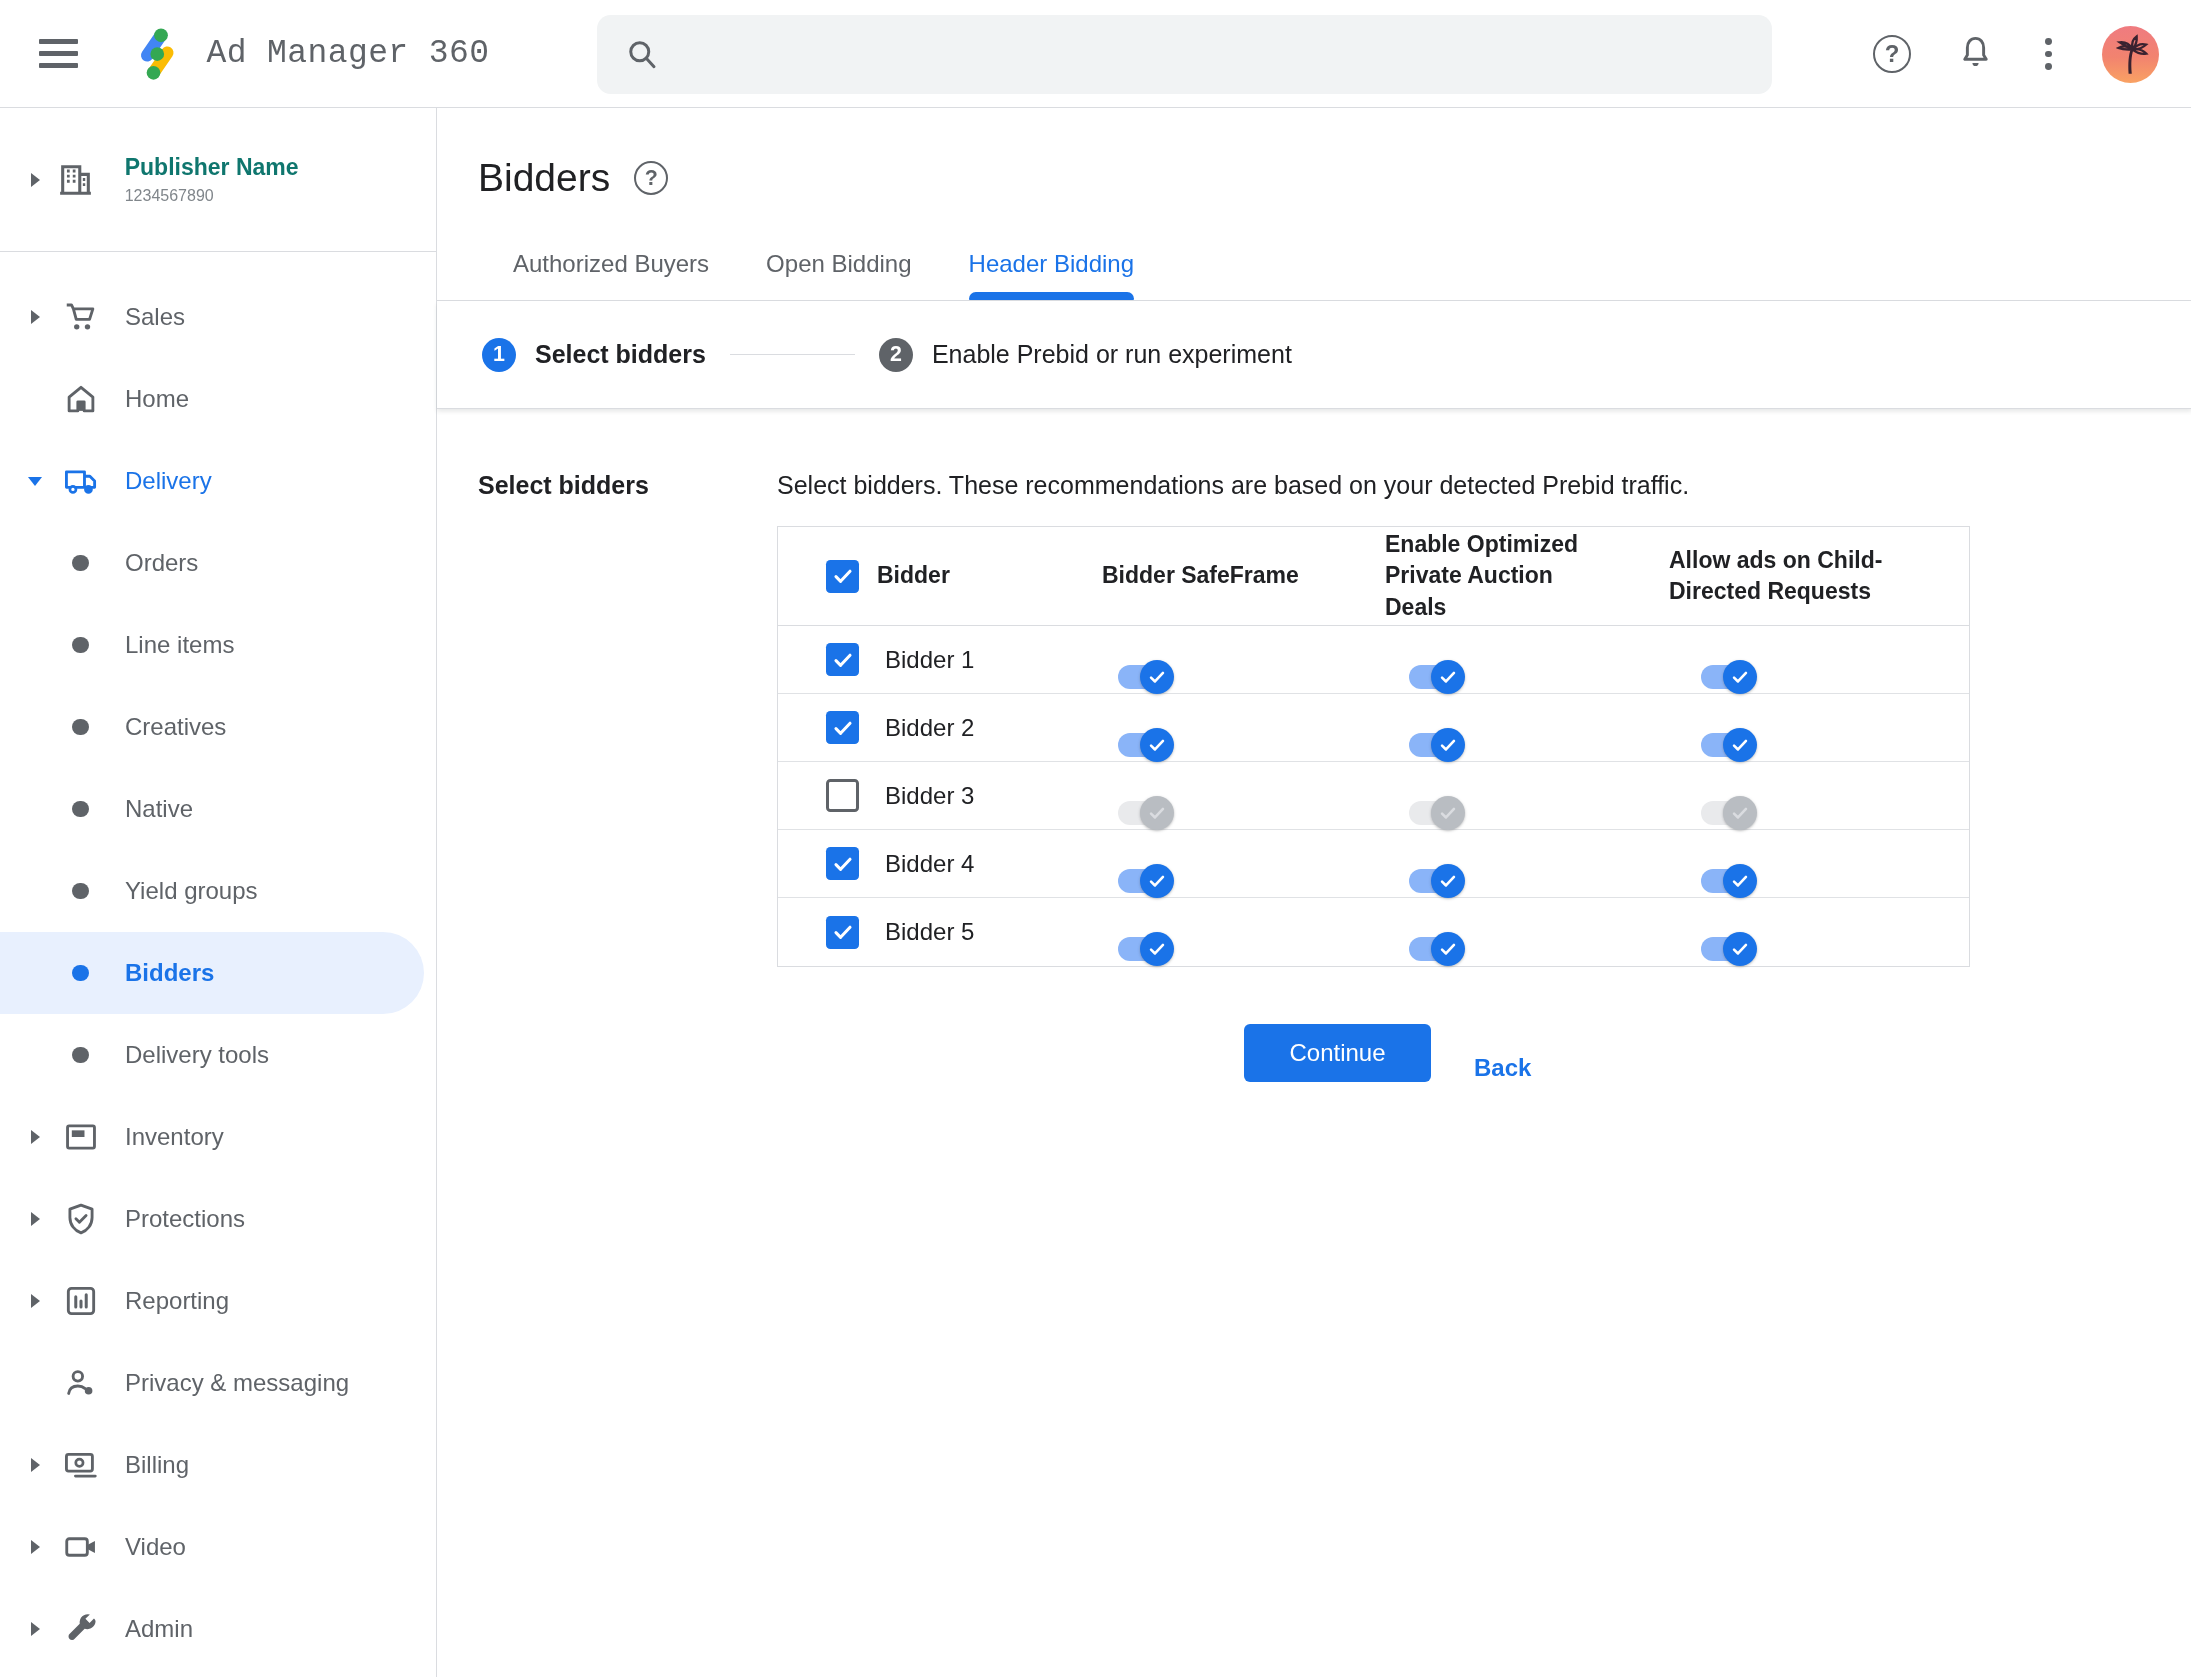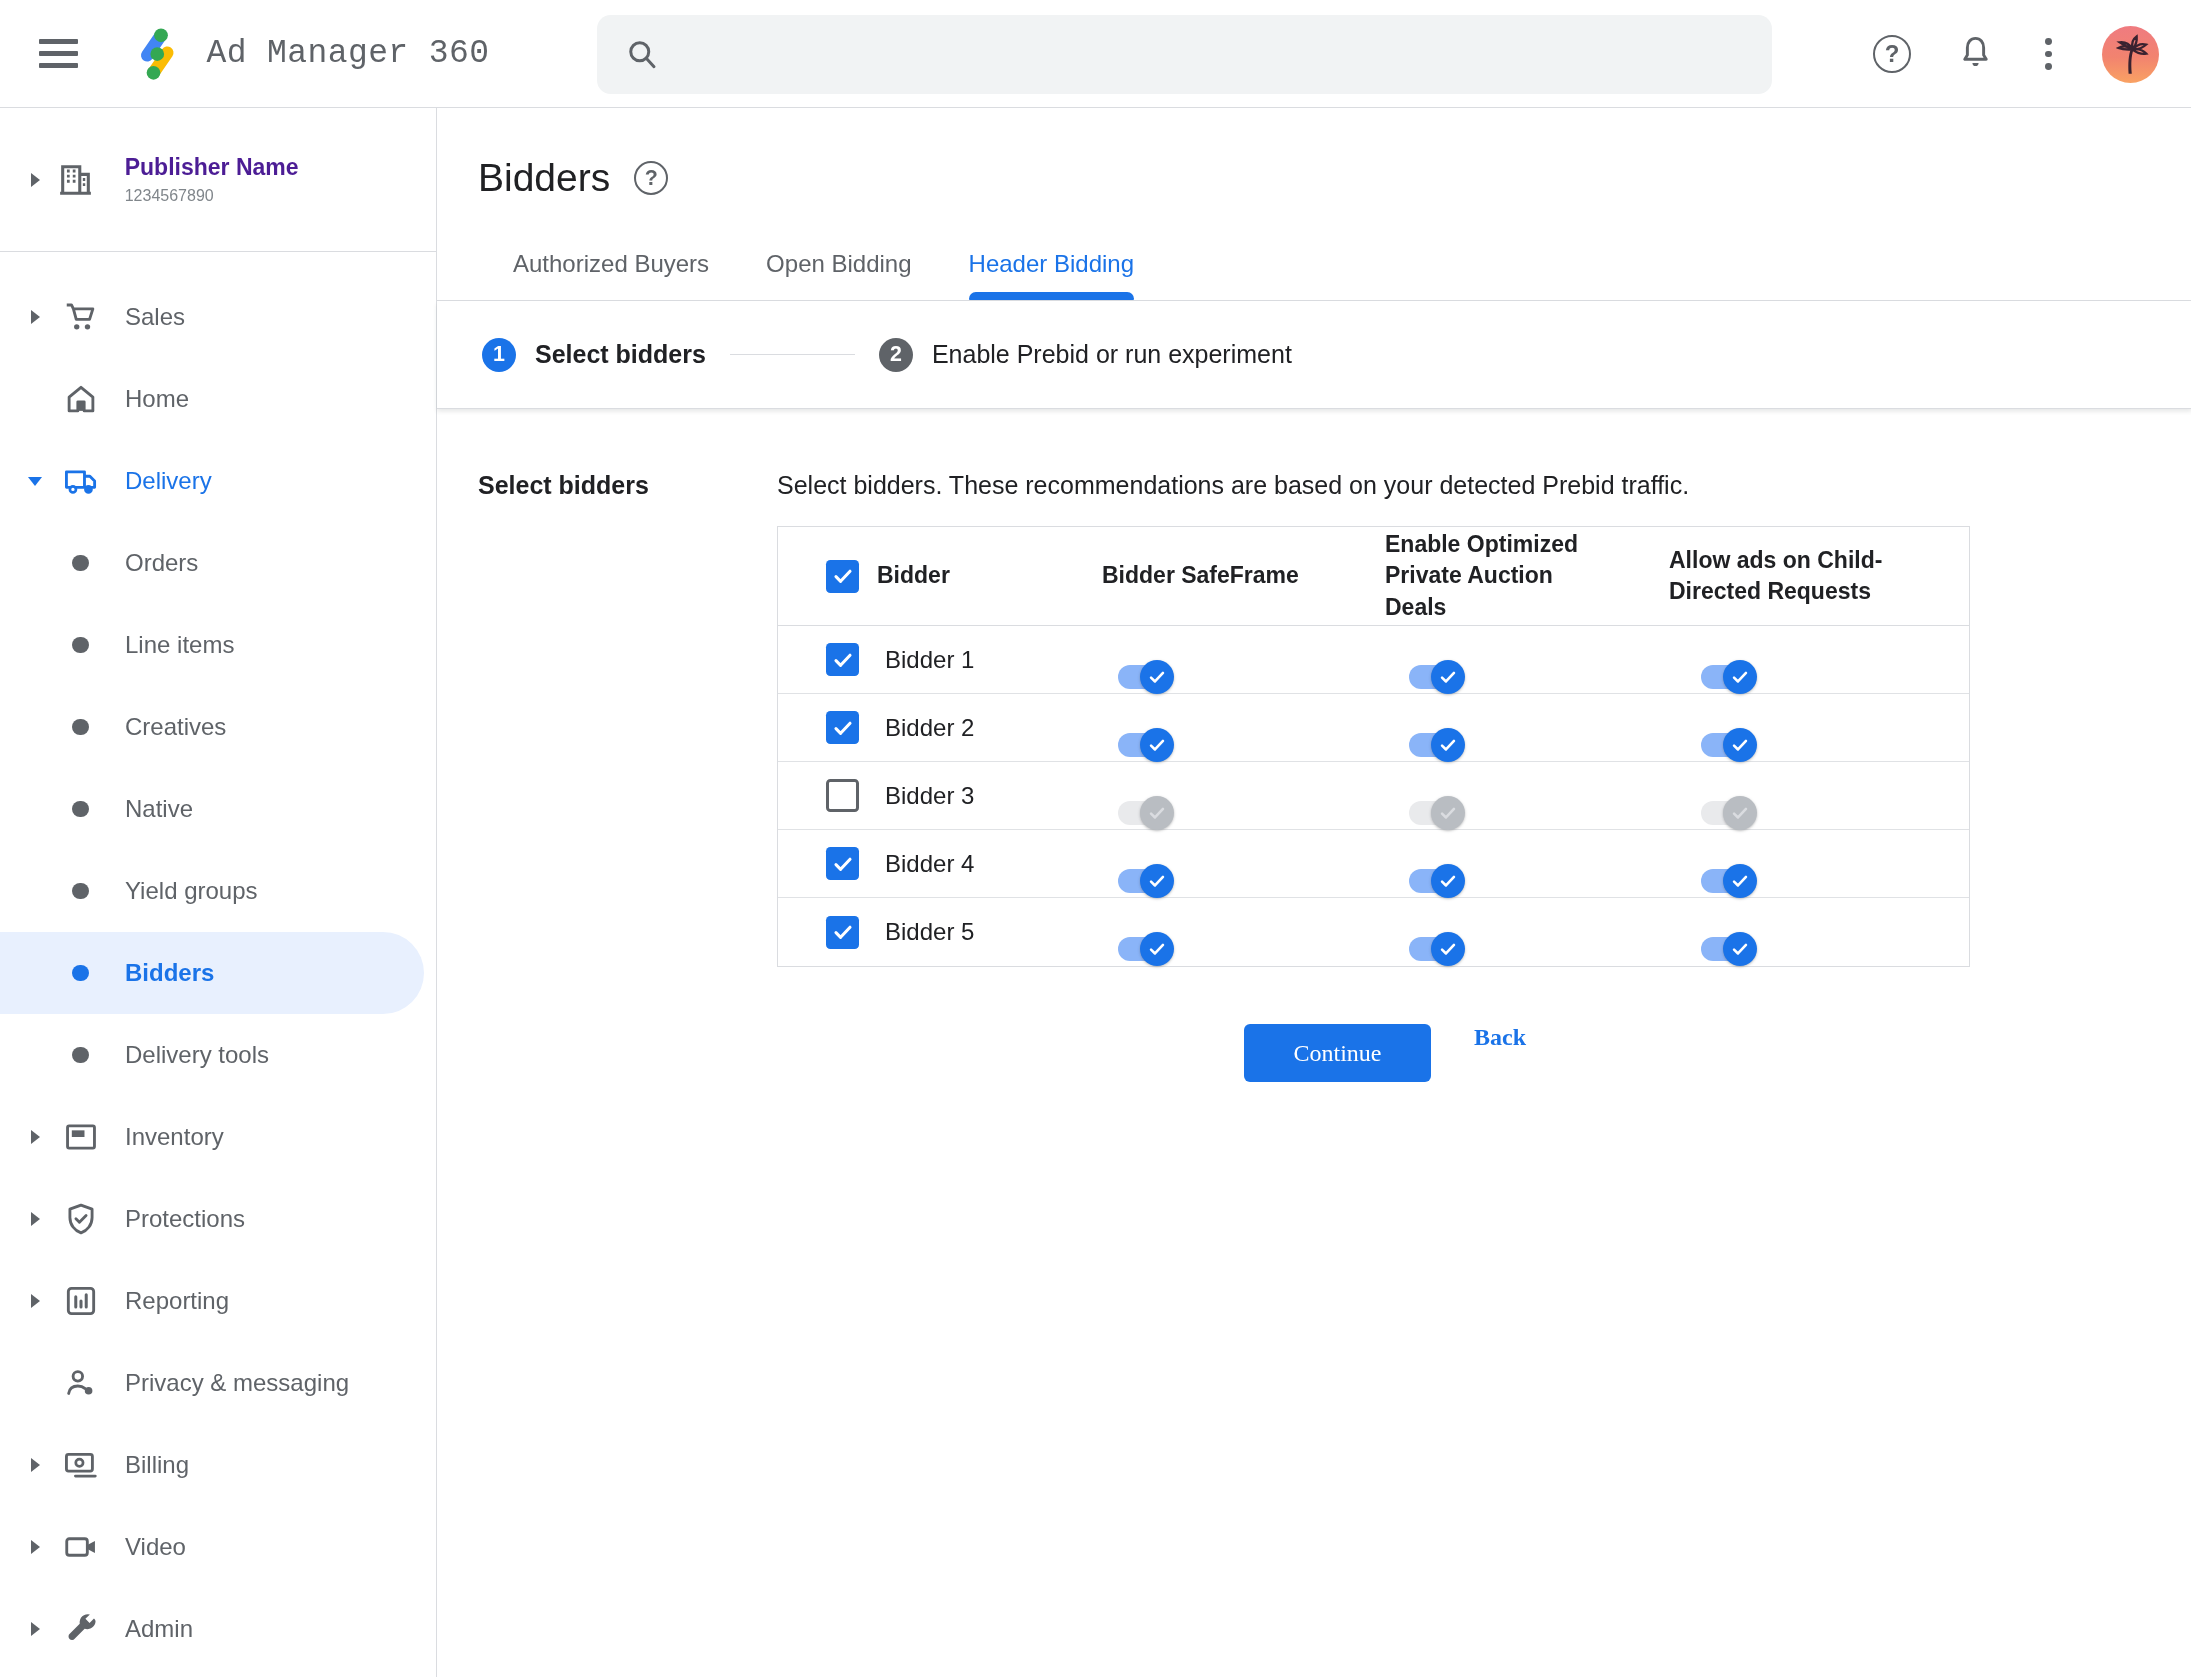--- a/index.html
+++ b/index.html
@@ -48,7 +48,7 @@
   .lead-slot { width:36px; display:flex; justify-content:center; flex:0 0 auto; }
   .pub-icon { width:41px; height:41px; margin-left:1.7px; }
   .pub-text { margin-left:29px; }
-  .pub-name { font-size:23px; font-weight:700; color:#4c1d95; }
+  .pub-name { font-size:23px; font-weight:700; color:#0f766e; }
   .pub-id { font-size:16px; color:#80868b; margin-top:6.8px; }
 
   .nav { padding-top:24px; }

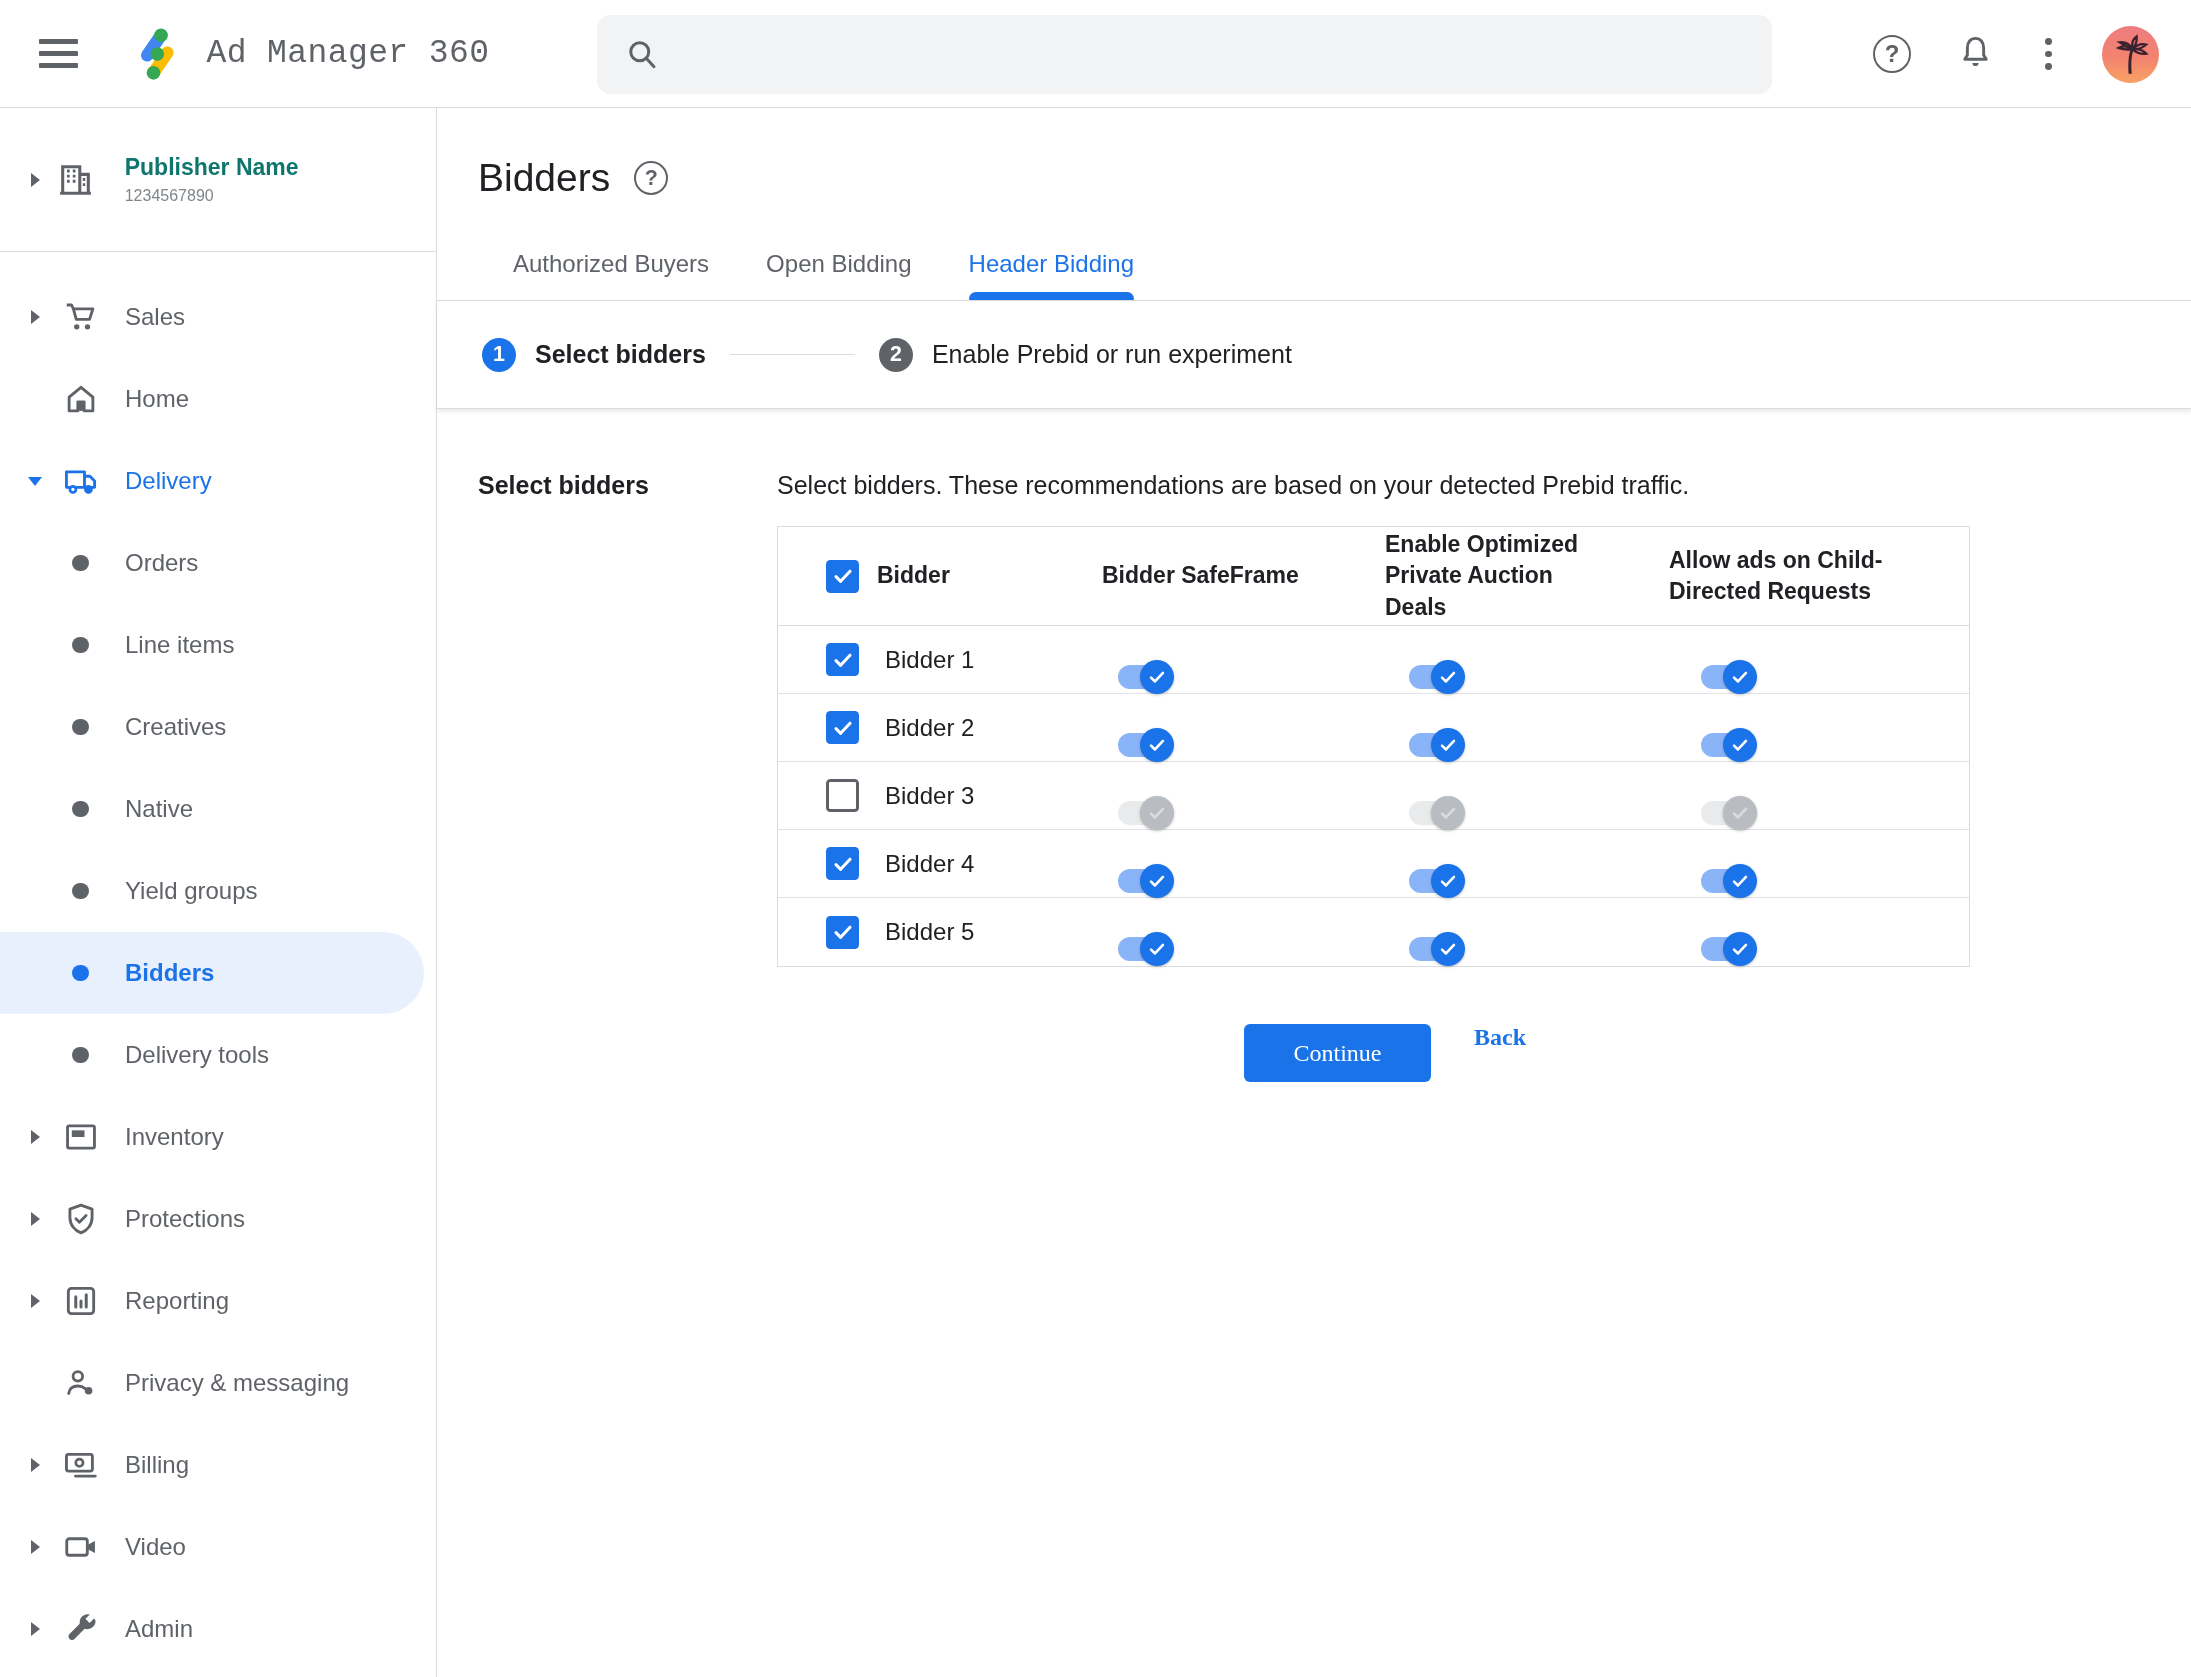--- a/index.html
+++ b/index.html
@@ -116,7 +116,7 @@
   .toggle.off .track { background:#e9eaec; }
   .toggle.off .thumb { background:#b9bdc2; }
 
-  .actions { display:flex; align-items:flex-start; margin:57px 0 0 467px;font-family:Liberation Serif, serif; }
+  .actions { display:flex; align-items:flex-end; margin:57px 0 0 467px; }
   .btn-continue { width:187px; height:58px; border:none; border-radius:6px; background:#1a73e8;
     color:#fff; font-size:24px; font-weight:500; font-family:inherit; cursor:pointer; }
   .link-back { margin-left:43px; font-size:24px; font-weight:700; color:#1a73e8; cursor:pointer; }

